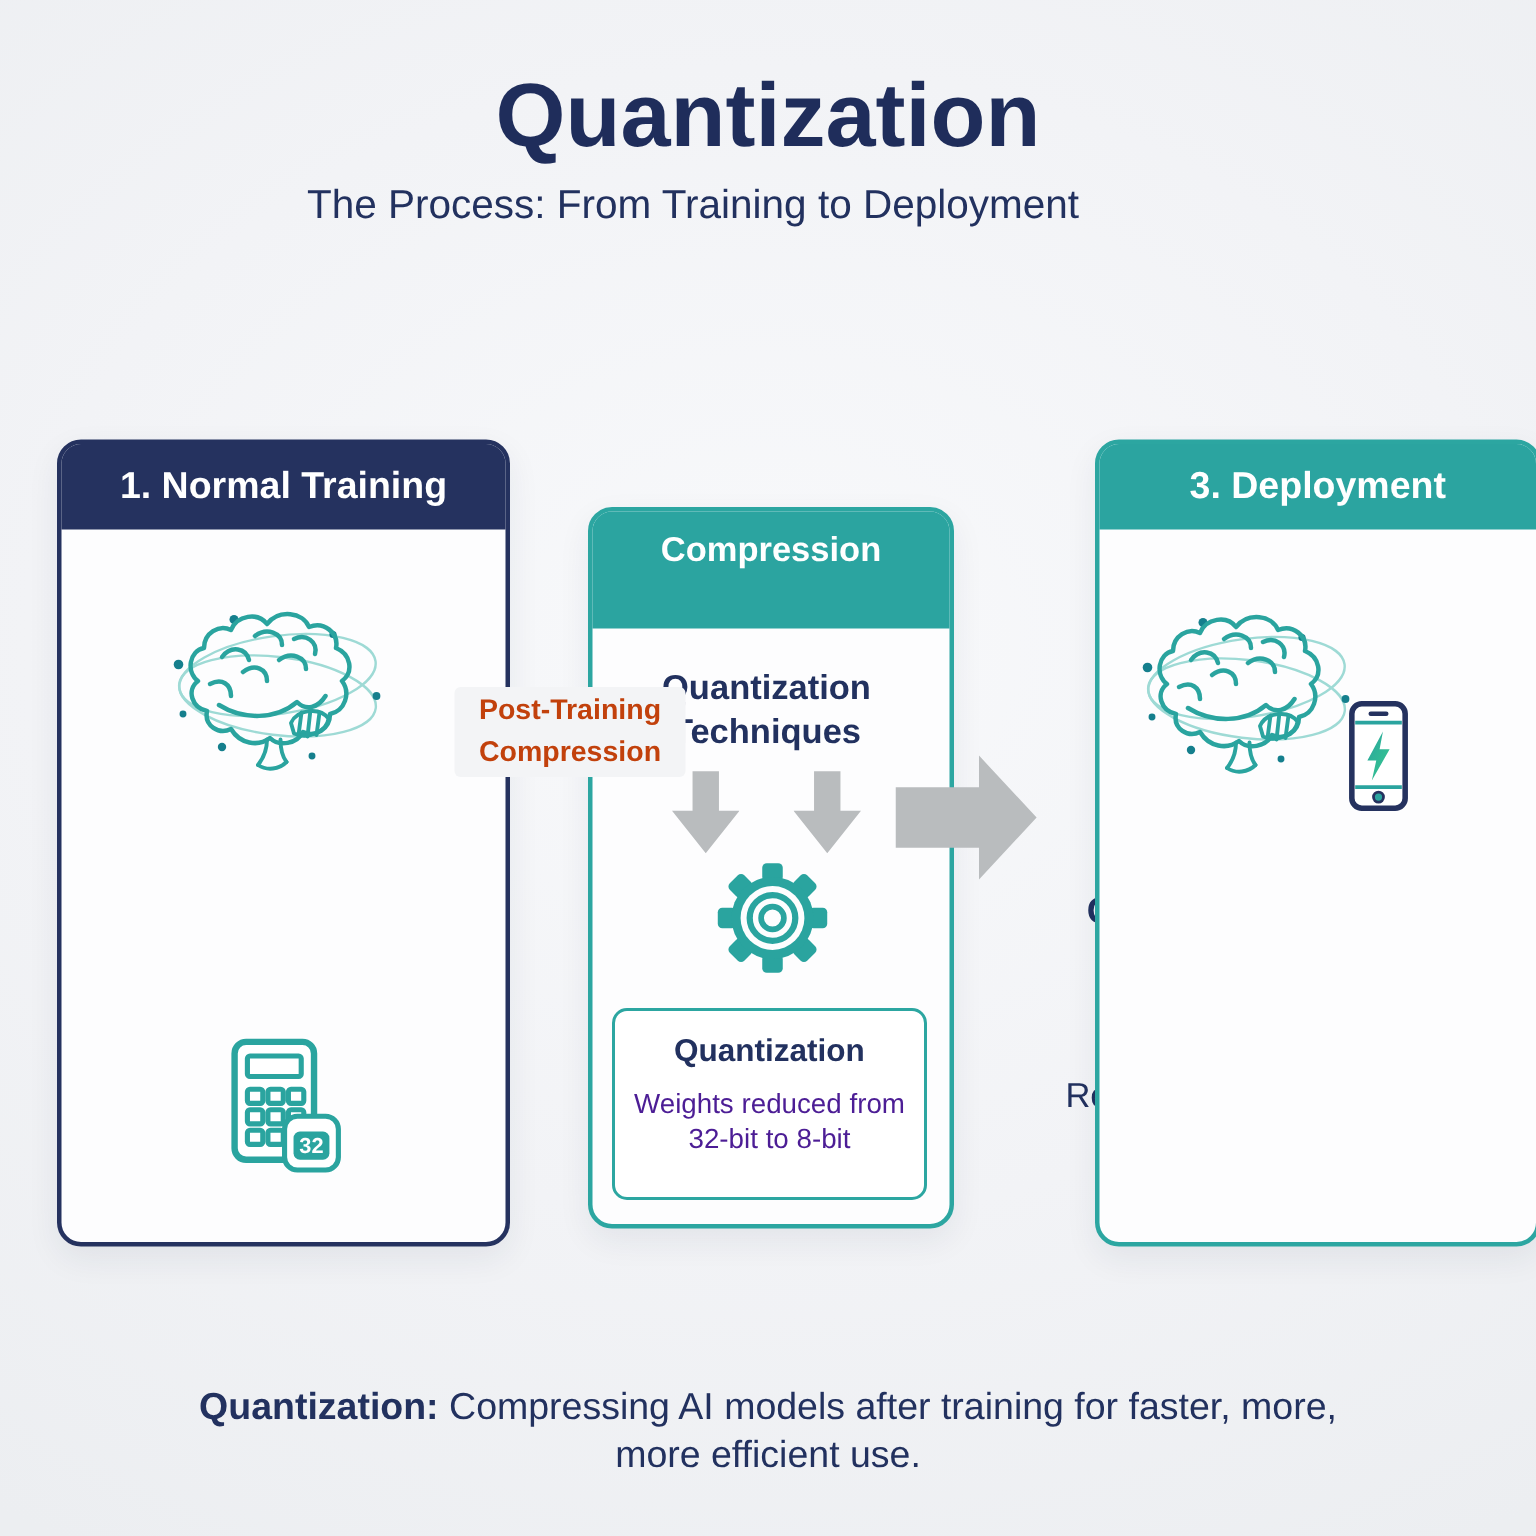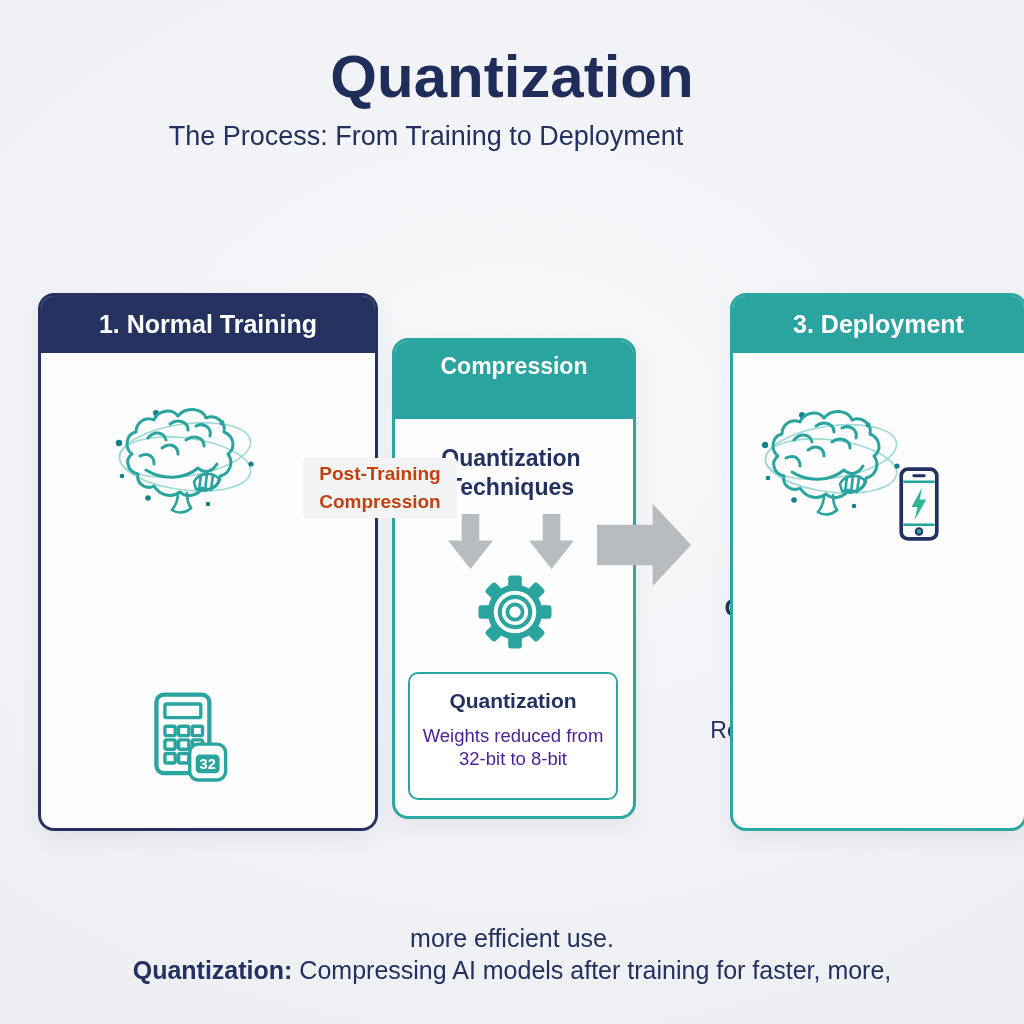--- a/index.html
+++ b/index.html
@@ -20,7 +20,7 @@
   }
   .page-subtitle{
     top:121px;left:0;width:852px;text-align:center;
-    font-size:27px;font-weight:500;color:#22315f;
+    font-size:27px;font-weight:500;color:#22315f;padding-left:36px;
   }
   .card{
     background:#fdfdfe;border-radius:16px;z-index:1;

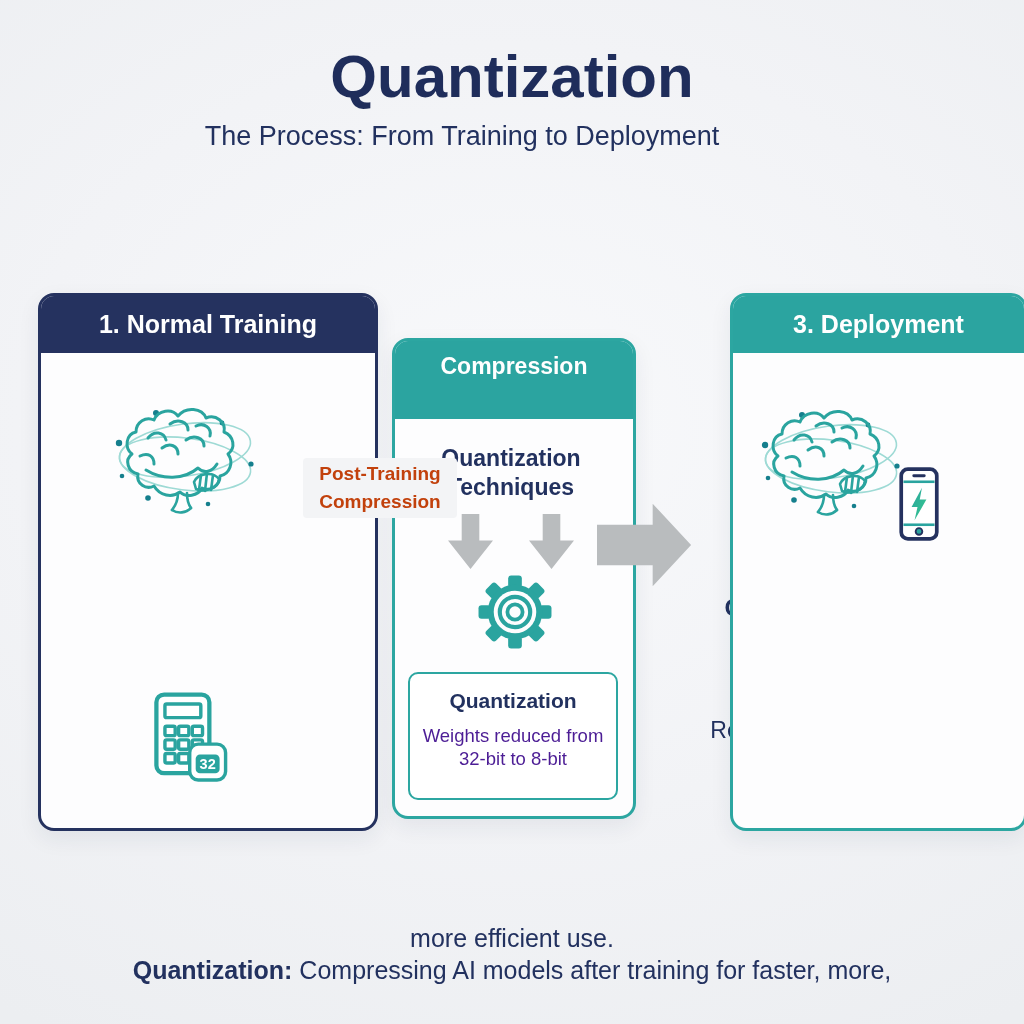--- a/index.html
+++ b/index.html
@@ -31,7 +31,7 @@
     border-radius:13px 13px 0 0;
     color:#ffffff;font-weight:bold;text-align:center;
   }
-  .card1{left:38px;top:293px;width:296px;height:532px;border:3px solid #25325f;padding-left:38px;}
+  .card1{left:38px;top:293px;width:296px;height:532px;border:3px solid #25325f;}
   .card1 .card-header{background:#25325f;height:57px;line-height:57px;font-size:25px;}
   .card2{left:392px;top:338px;width:238px;height:475px;border:3px solid #2ca6a1;}
   .card2 .card-header{background:#2ba4a0;height:78px;font-size:23px;line-height:29px;padding-top:11px;box-sizing:border-box;}

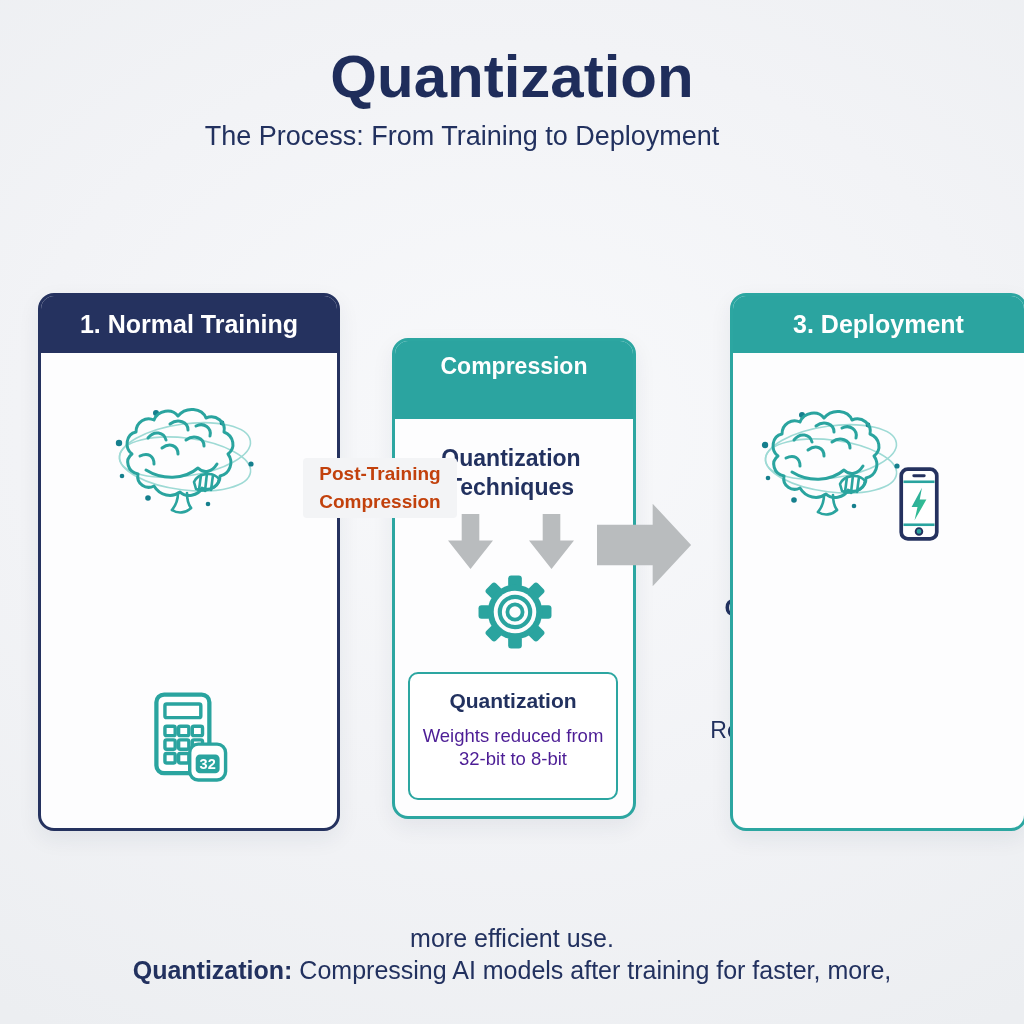--- a/index.html
+++ b/index.html
@@ -261,8 +261,8 @@
   </div>
 
   <div class="abs caption">
+    <div><b>Quantization:</b><span> Compressing AI models after training for faster, more,</span></div>
     <div>more efficient use.</div>
-    <div><b>Quantization:</b><span> Compressing AI models after training for faster, more,</span></div>
   </div>
 
 </div>

